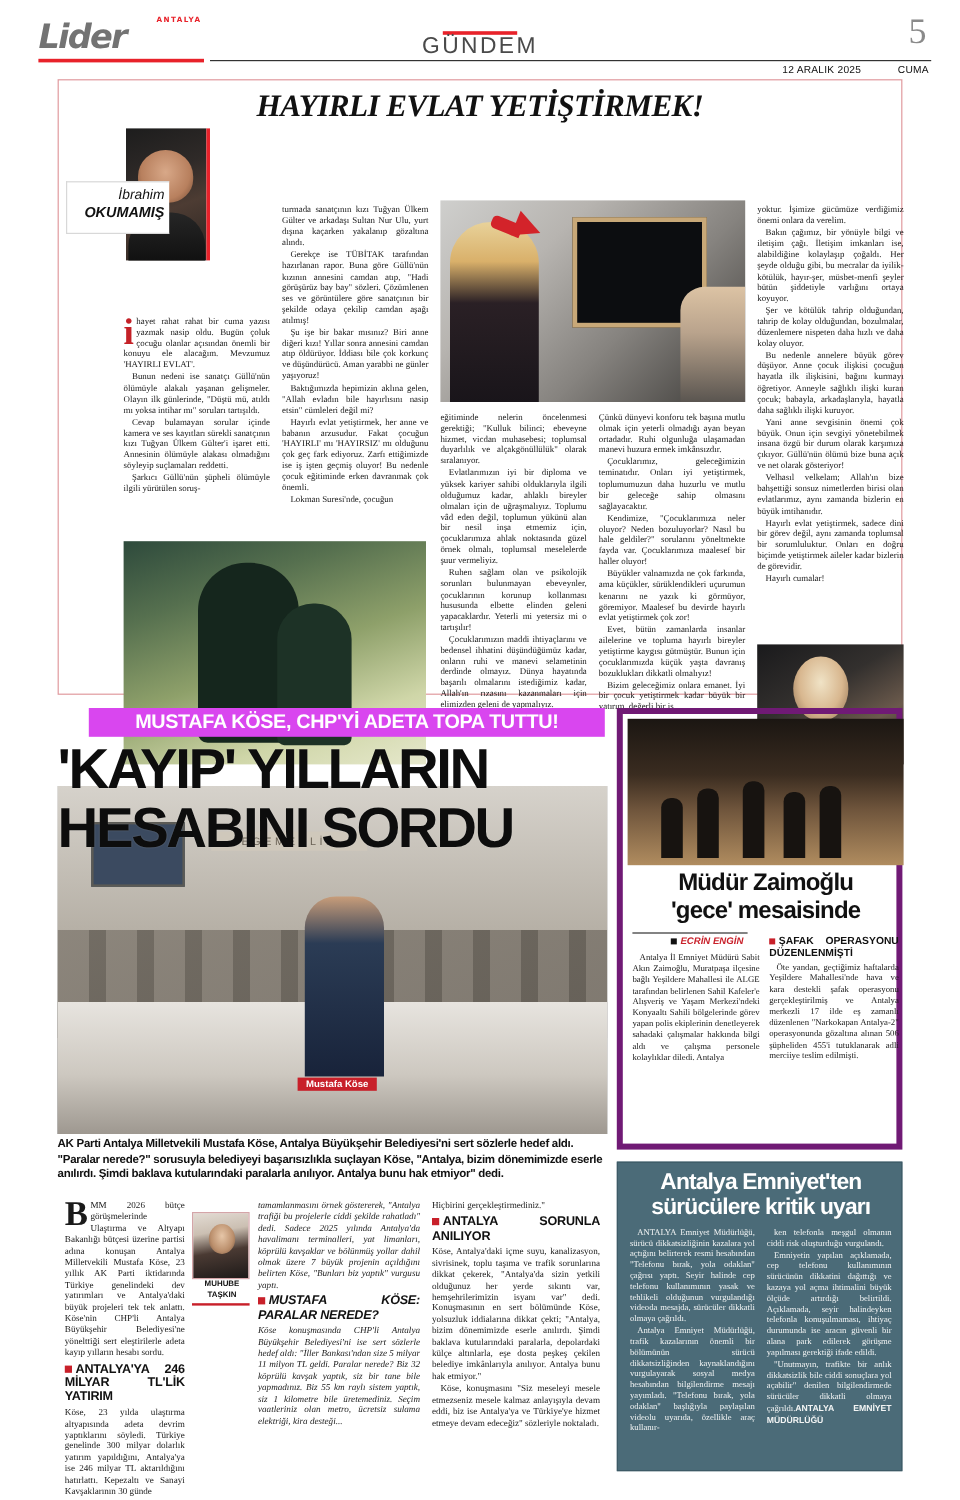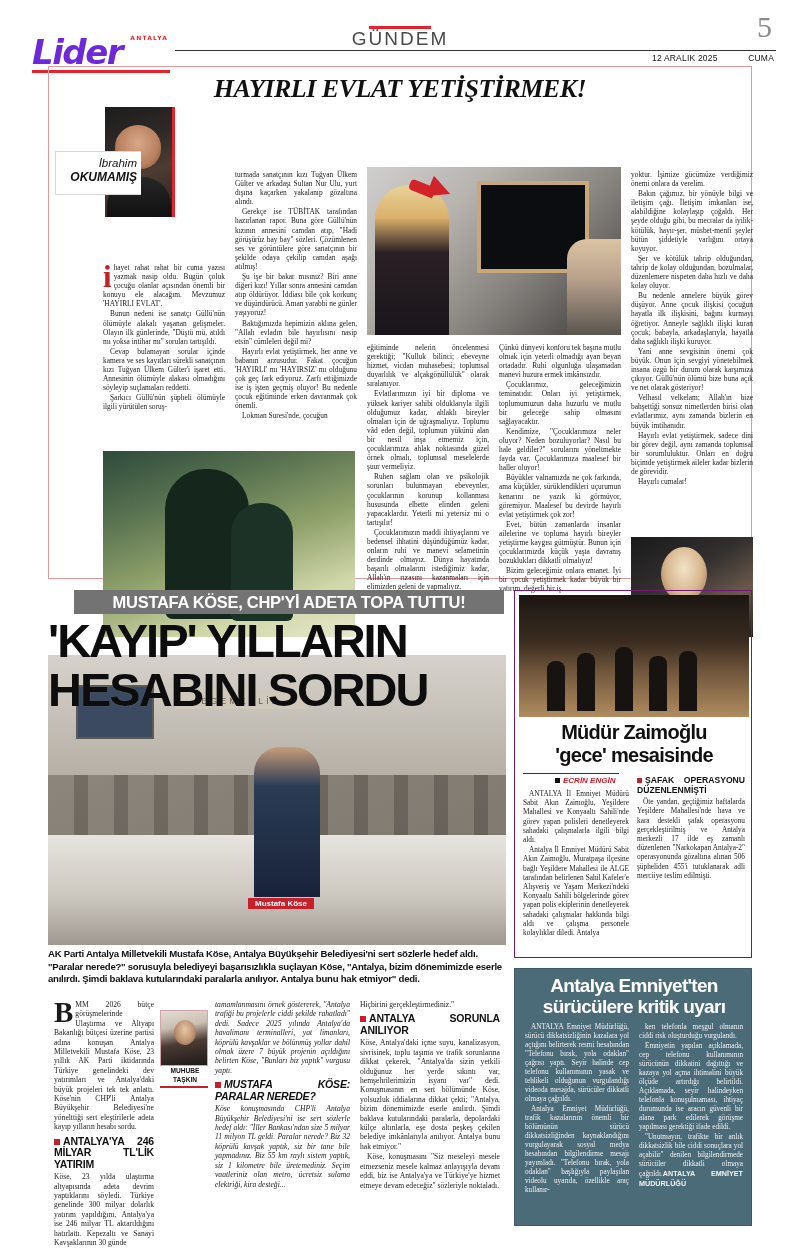--- a/index.html
+++ b/index.html
@@ -16,7 +16,7 @@
   .logo-wrap { position:absolute; left:32px; top:14px; }
   .logo-main {
     font-family:"DejaVu Sans", sans-serif; font-weight:bold; font-style:italic;
-    font-size:34px; color:#6d28d9; letter-spacing:-1.5px; line-height:34px;margin-top:21px;
+    font-size:28px; color:#737373; letter-spacing:-1.5px; line-height:34px;
   }
   .logo-sup {
     position:absolute; right:2px; top:-1px;

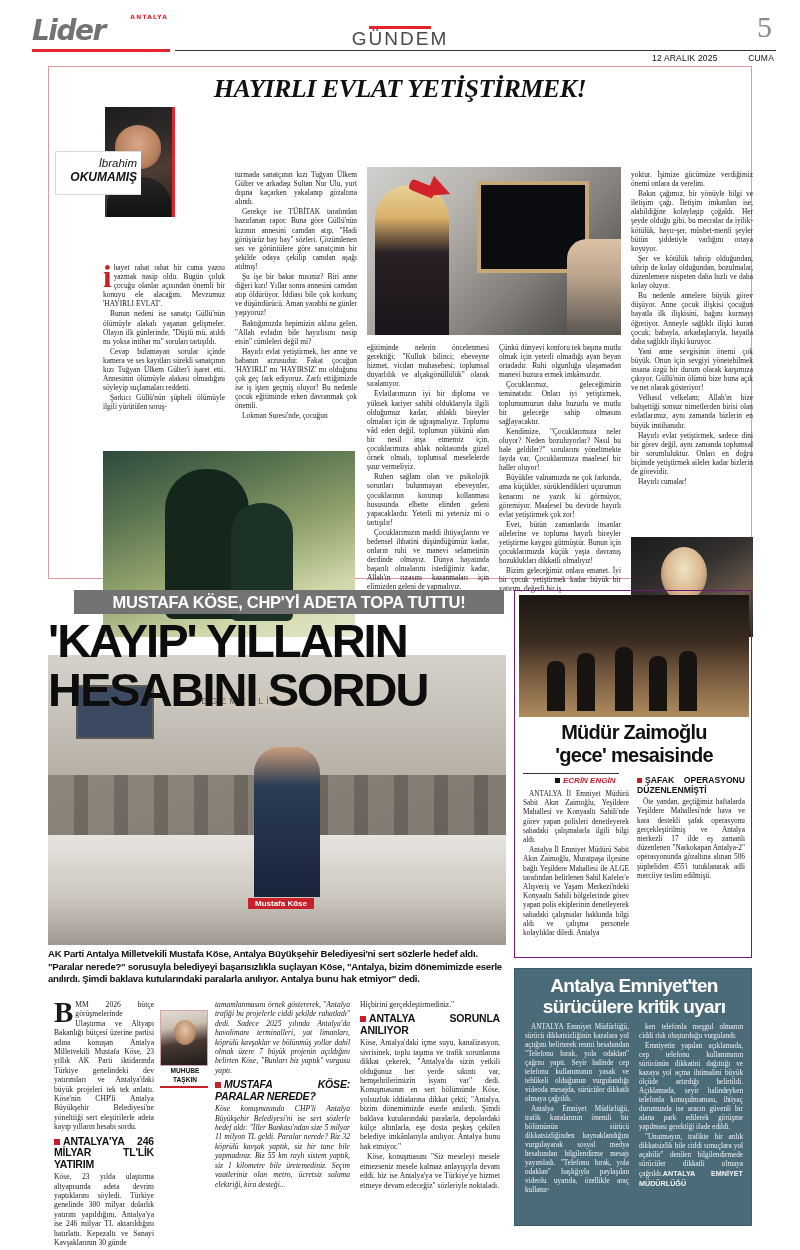--- a/index.html
+++ b/index.html
@@ -166,7 +166,7 @@
   .box2 { position:absolute; left:48px; top:590px; width:458px; height:652px; }
   .kicker {
     position:absolute; left:26px; top:0; width:430px; height:24px;
-    background:#737373; color:#fff; text-align:center;
+    background:#d946ef; color:#fff; text-align:center;
     font-family:"Liberation Sans", sans-serif; font-weight:bold; font-size:16.5px;
     line-height:24px; letter-spacing:-0.3px;
   }

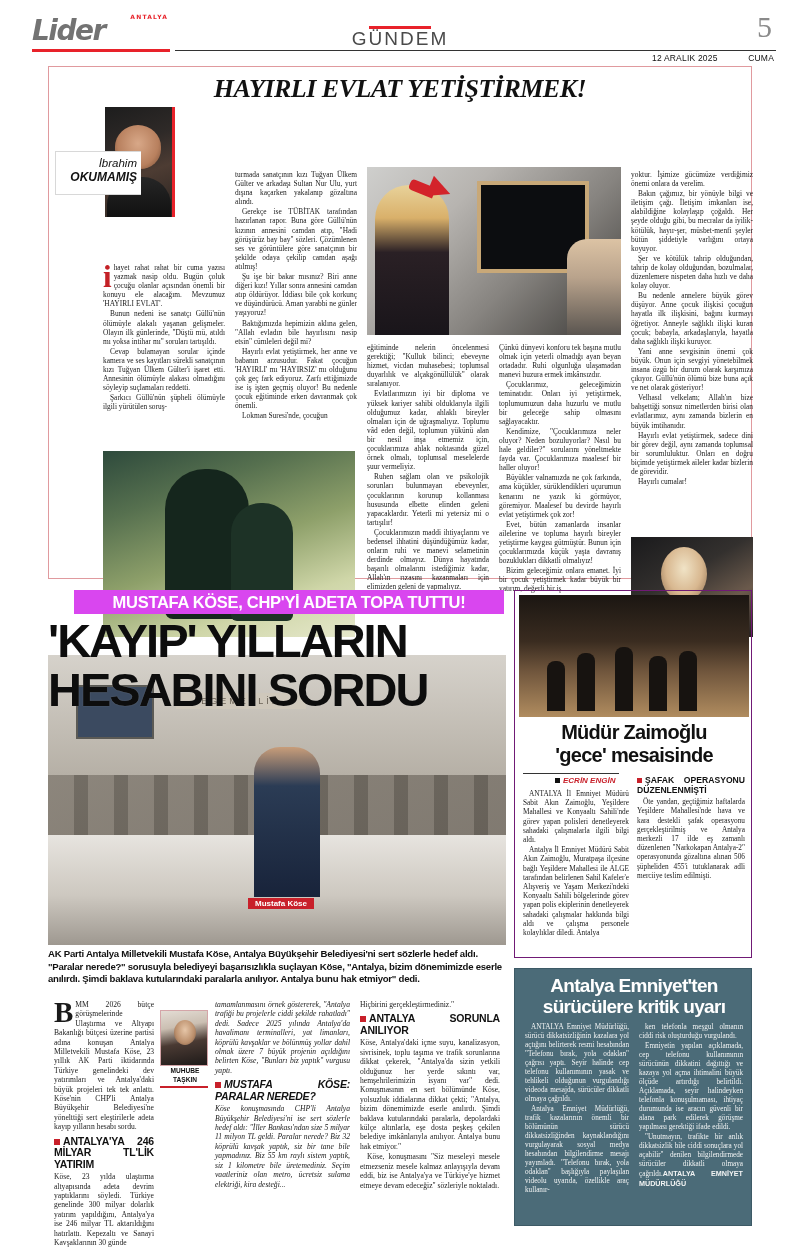--- a/index.html
+++ b/index.html
@@ -262,7 +262,7 @@
   }
 
   
-  .box3 { position:absolute; left:514px; top:590px; width:238px; height:368px; border:1px solid #701a75; }
+  .box3 { position:absolute; left:514px; top:590px; width:238px; height:368px; border:5px solid #701a75; }
   .photo5 {
     position:absolute; left:4px; top:4px; width:230px; height:122px;
     background:linear-gradient(180deg,#1b1612 0%,#3a2c20 38%,#6f553c 62%,#b08c5f 100%);

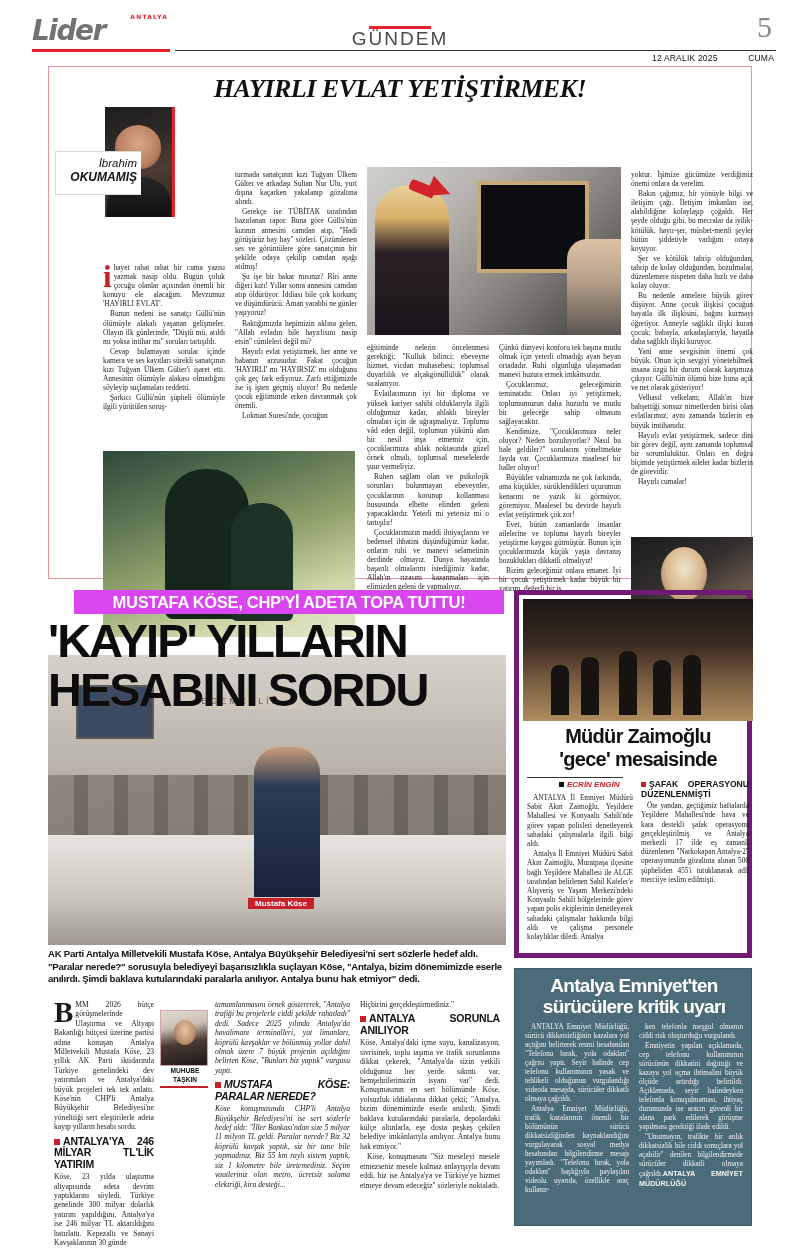--- a/index.html
+++ b/index.html
@@ -459,7 +459,6 @@
     <div class="b3-byline-rule"></div>
     <div class="b3-byline"><span class="sq"></span><span>ECRİN ENGİN</span></div>
     <div class="b3-body b3-colA">
-        <p class="noind">ANTALYA İl Emniyet Müdürü Sabit Akın Zaimoğlu, Yeşildere Mahallesi ve Konyaaltı Sahili'nde görev yapan polisleri denetleyerek sahadaki çalışmalarla ilgili bilgi aldı.</p>
         <p>Antalya İl Emniyet Müdürü Sabit Akın Zaimoğlu, Muratpaşa ilçesine bağlı Yeşildere Mahallesi ile ALGE tarafından belirlenen Sahil Kafeler'e Alışveriş ve Yaşam Merkezi'ndeki Konyaaltı Sahili bölgelerinde görev yapan polis ekiplerinin denetleyerek sahadaki çalışmalar hakkında bilgi aldı ve çalışma personele kolaylıklar diledi. Antalya</p>
       </div>
     <div class="b3-body b3-colB">

